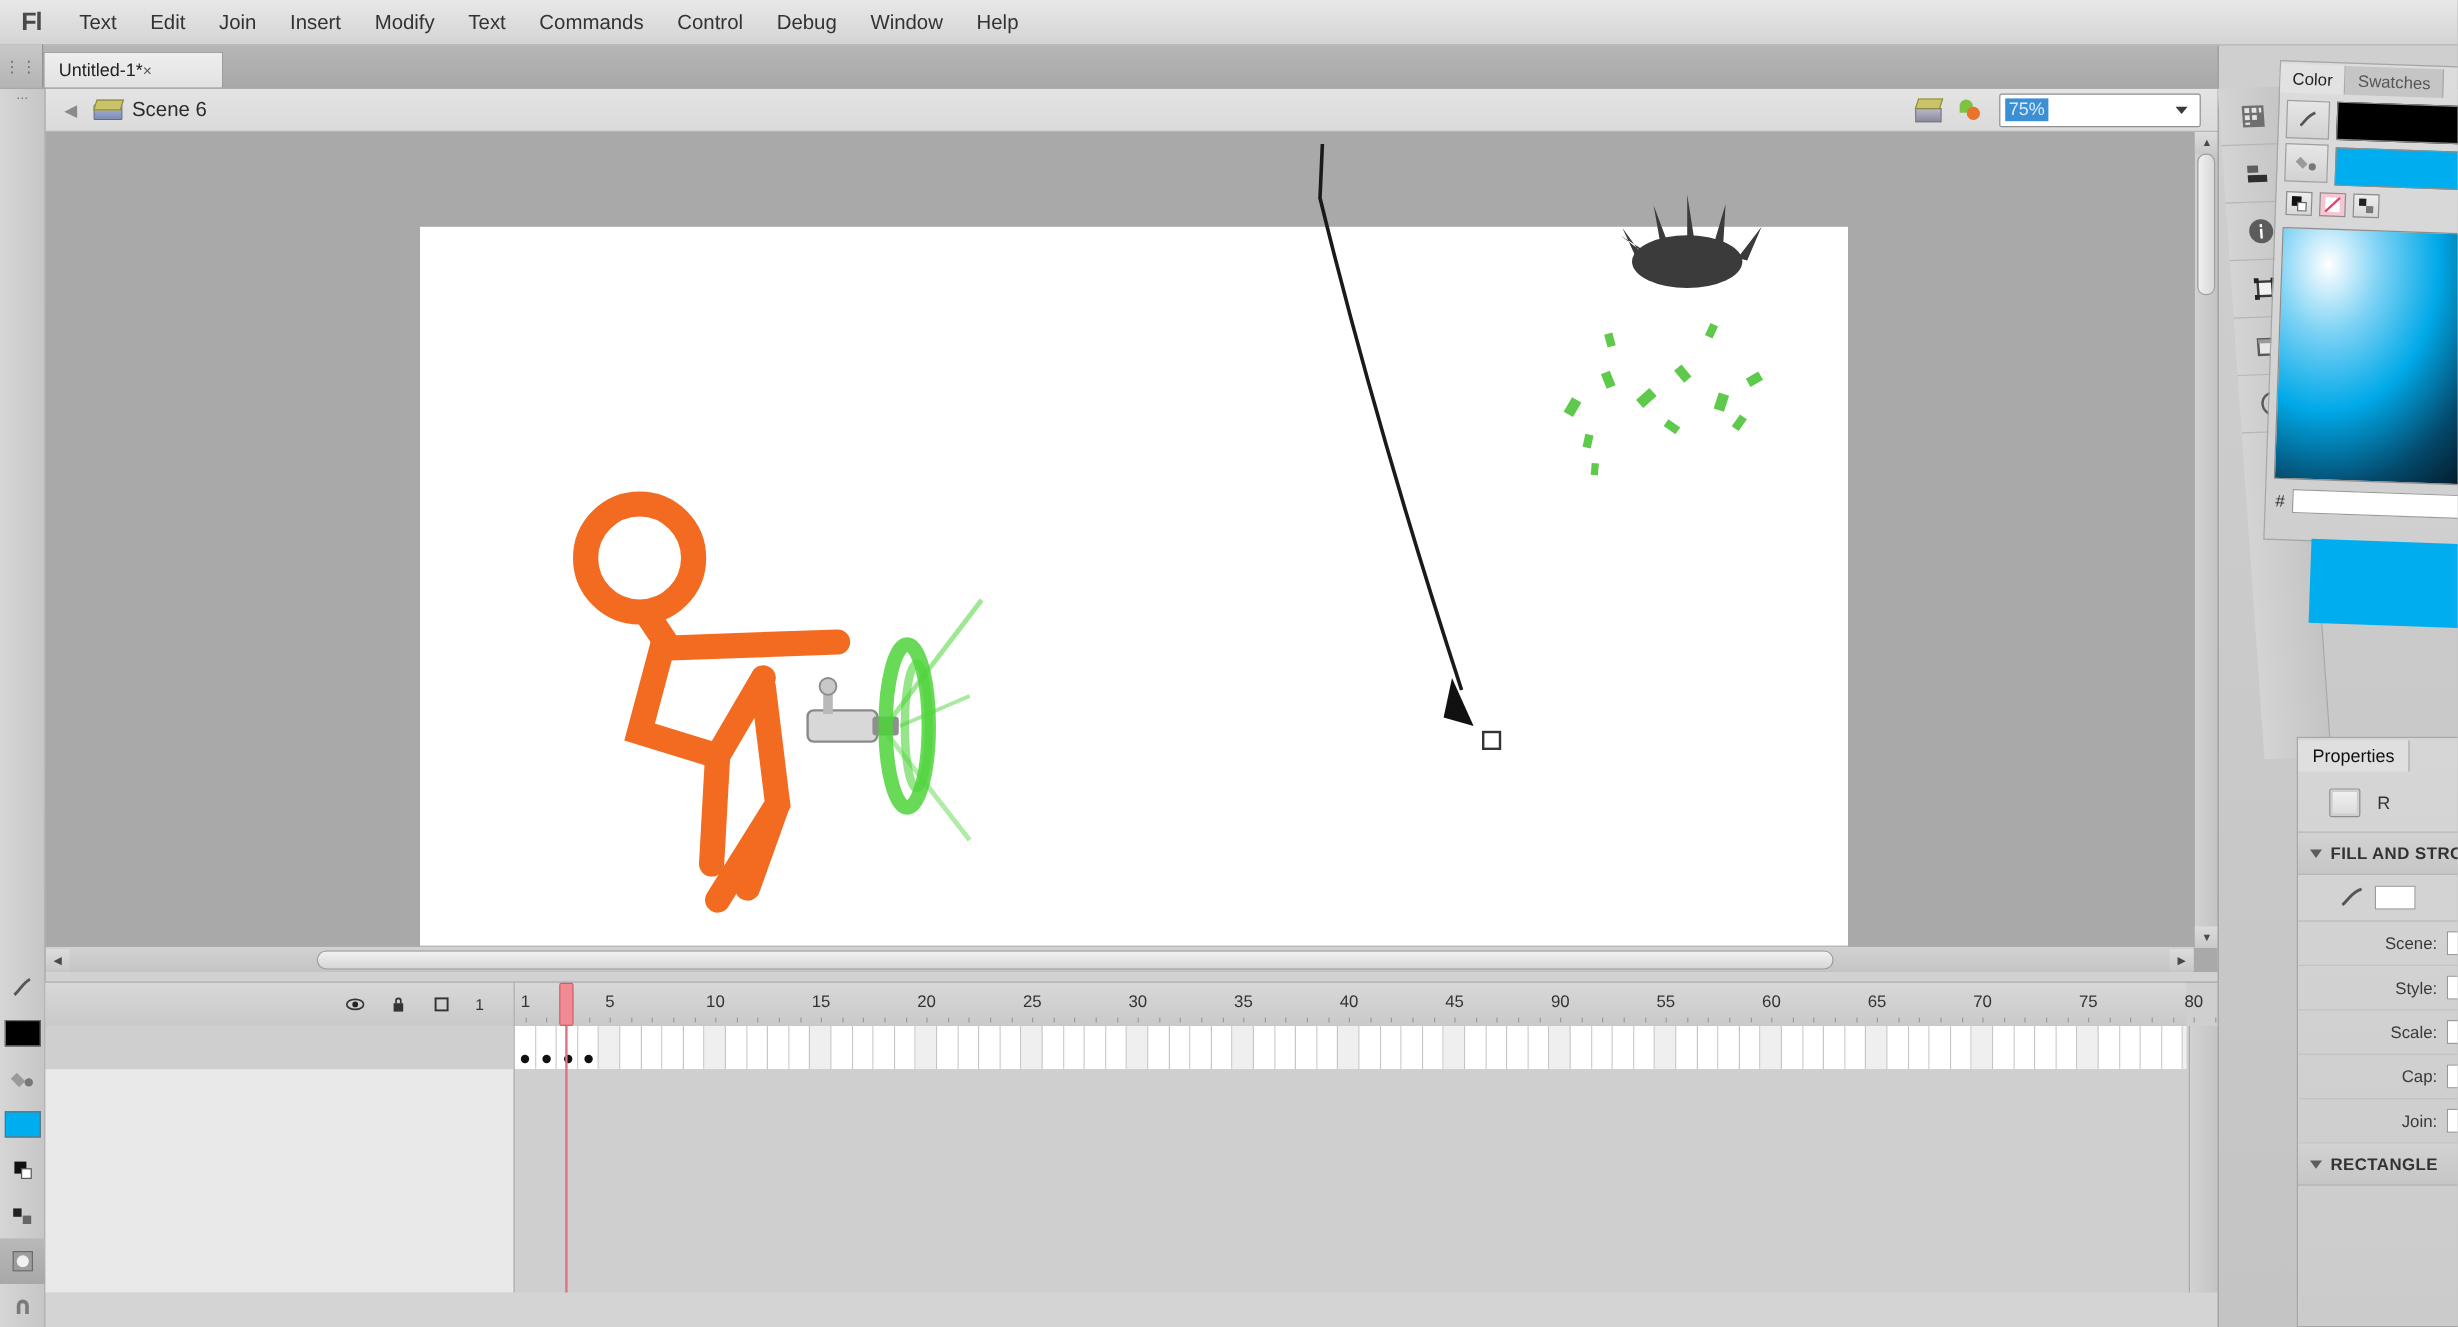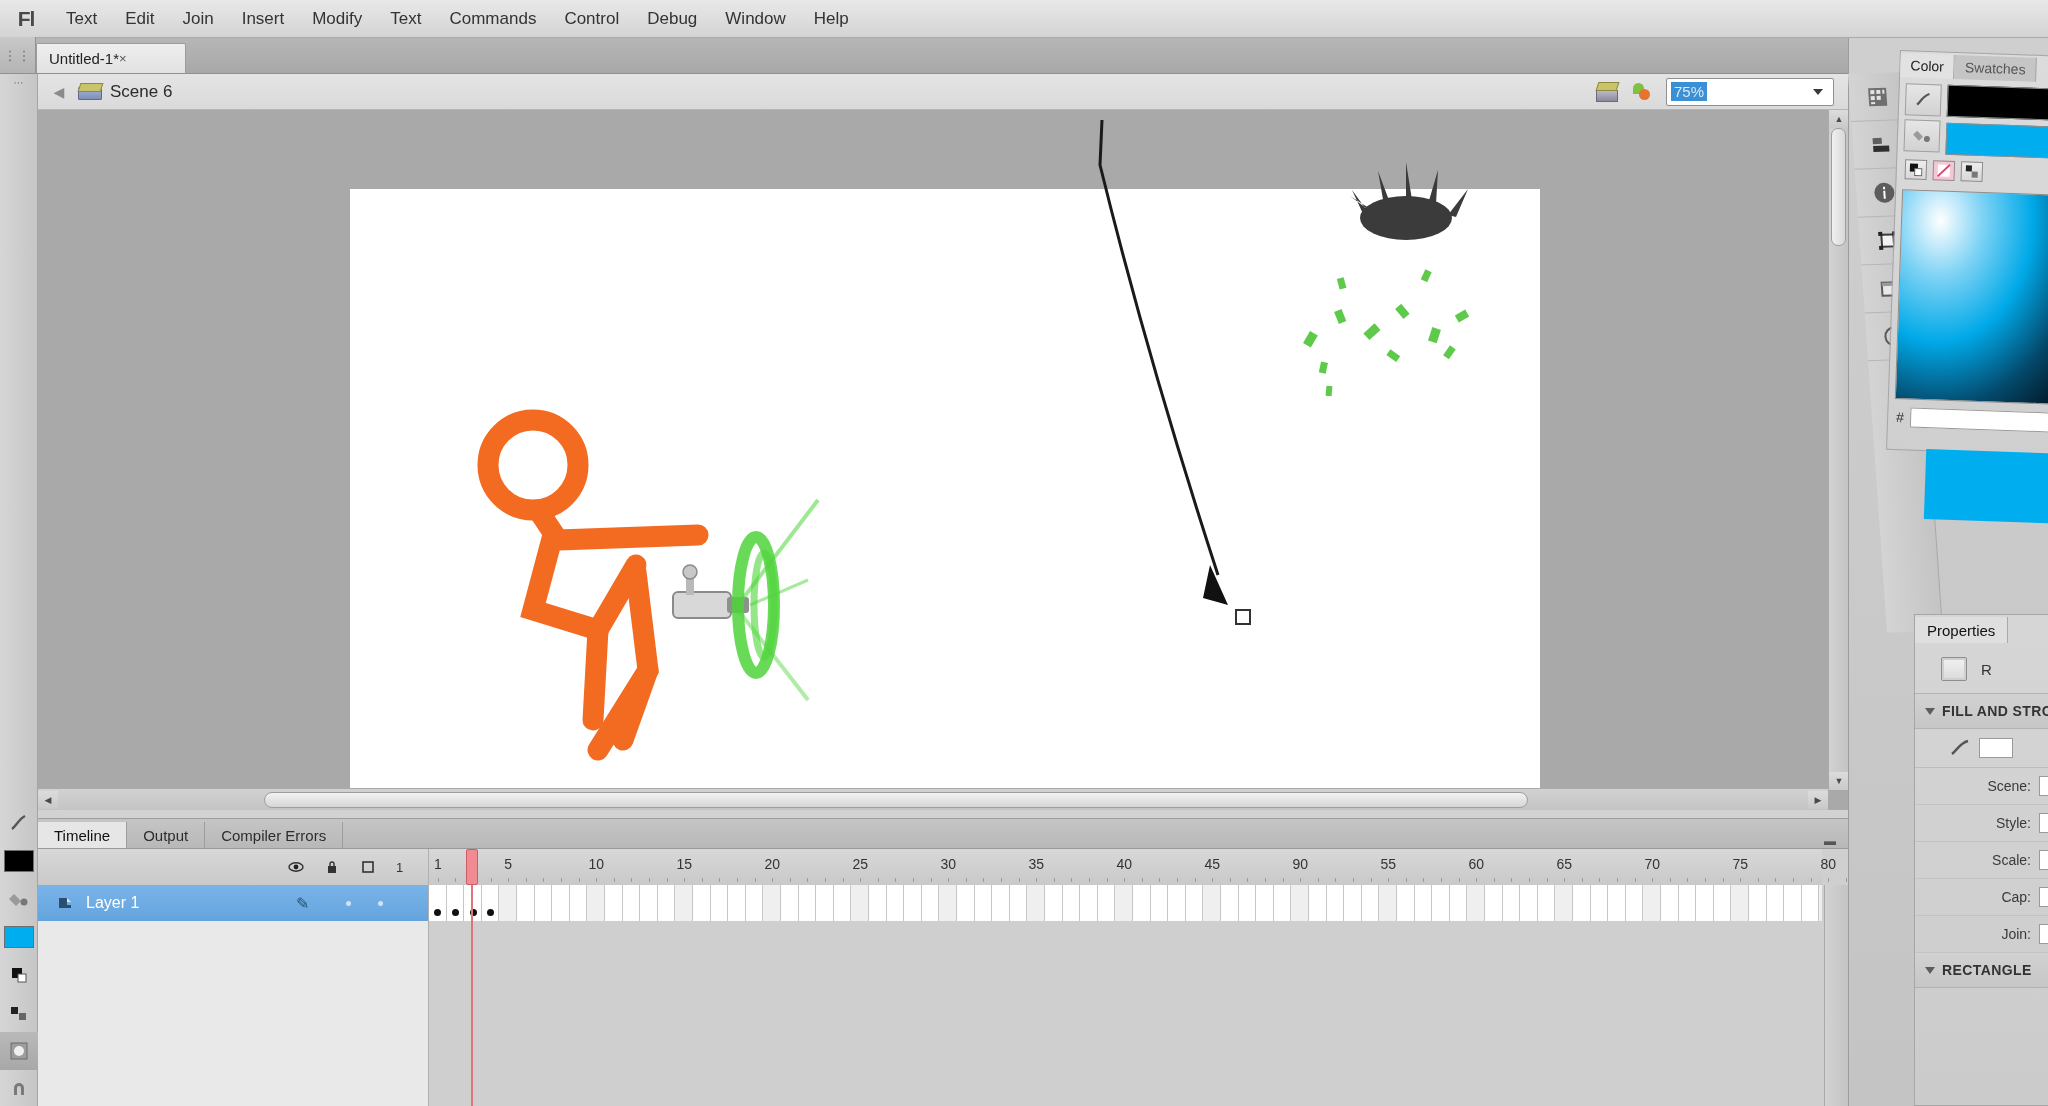--- a/index.html
+++ b/index.html
@@ -381,12 +381,6 @@
   </div>
 
   <div class="tlpanel">
-    <div class="tltabs">
-      <div class="tltab active">Timeline</div>
-      <div class="tltab">Output</div>
-      <div class="tltab">Compiler Errors</div>
-      <div class="tl-collapse">▬</div>
-    </div>
 
     <div class="tlbody">
       <div class="layerhdr">

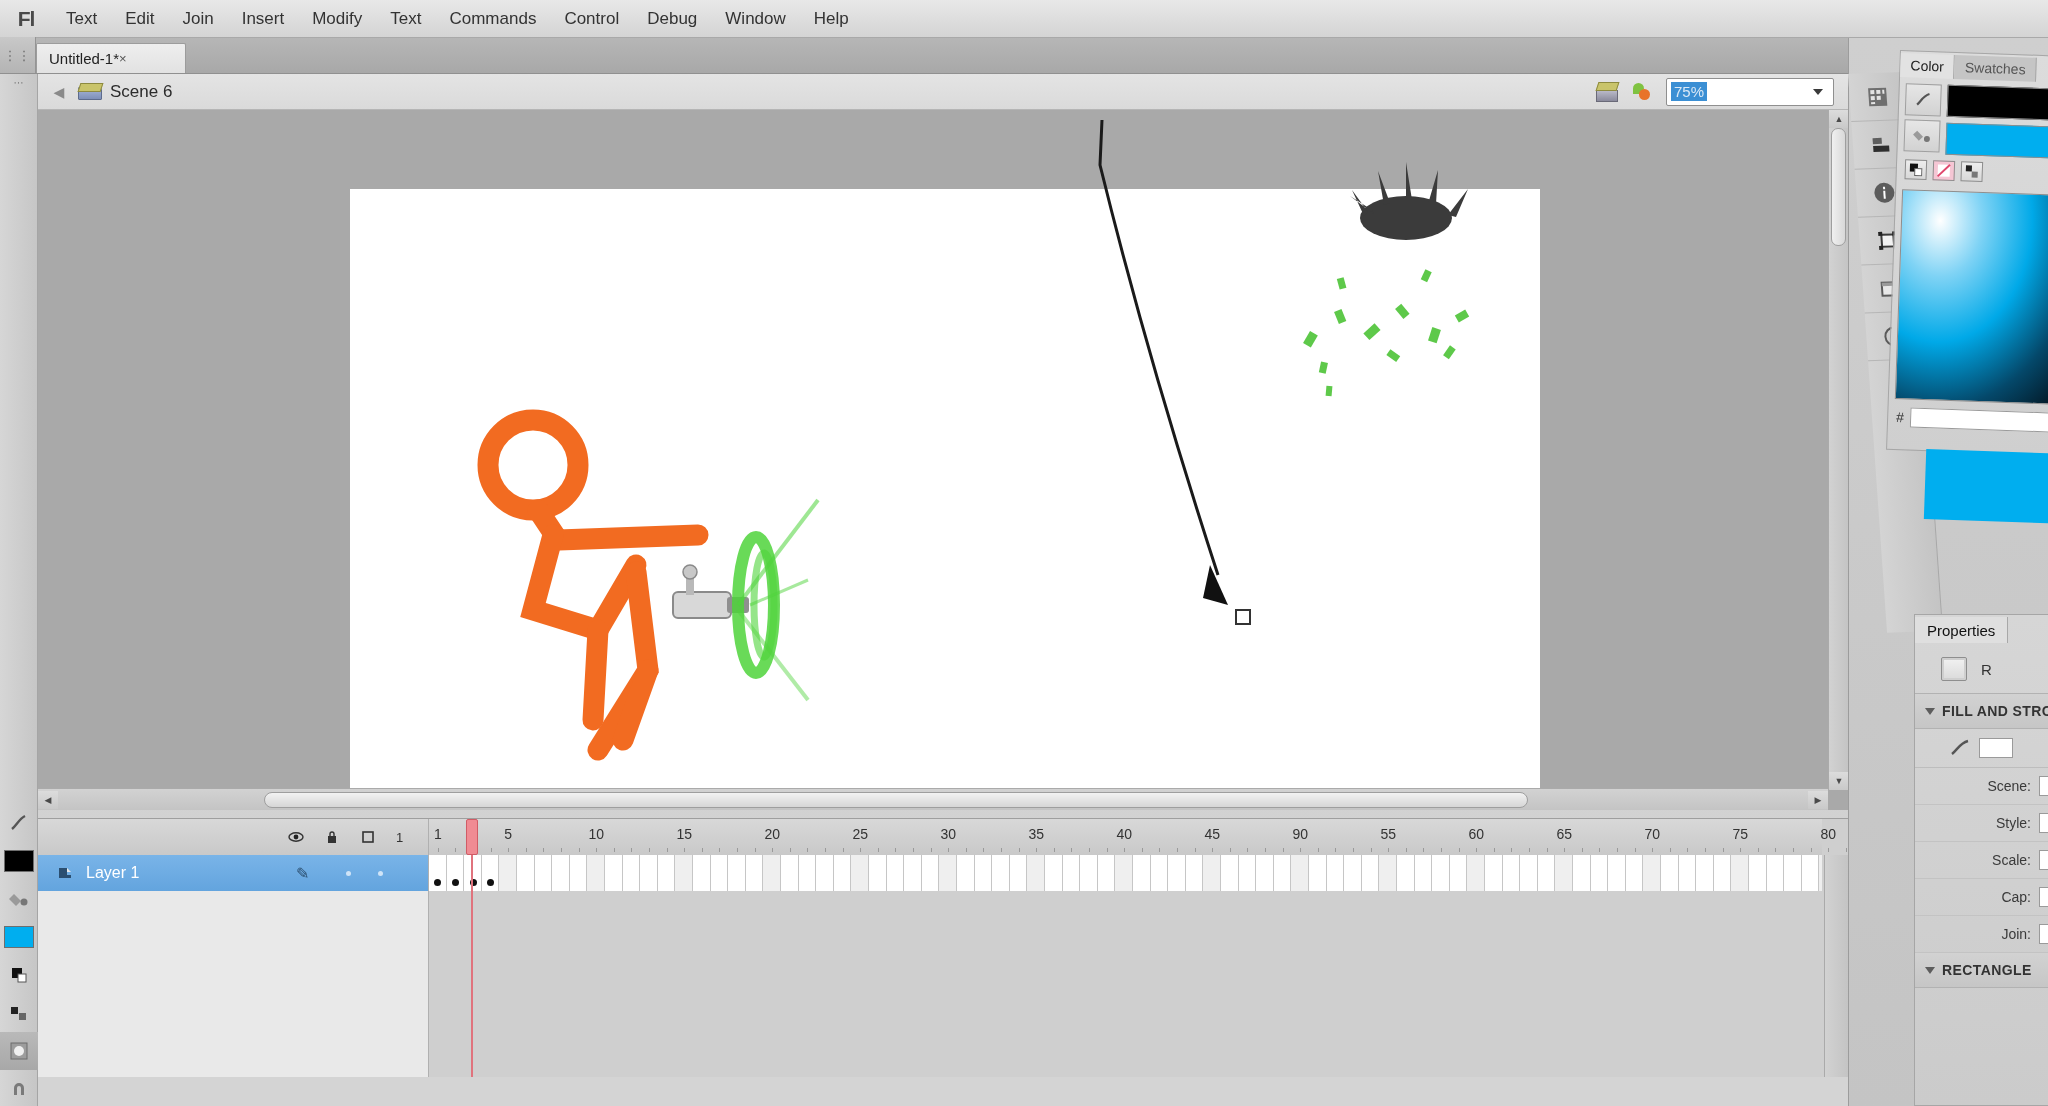--- a/index.html
+++ b/index.html
@@ -512,16 +512,6 @@
           <div class="fnum" style="left: 1575.2px;">90</div>
         </div>
 
-      <div class="layerrow">
-        <svg style="margin-left:18px;" width="18" height="18" viewBox="0 0 18 18">
-            <path d="M3 4 h8 v7 h4 v3 H3 z" fill="#2b4f71"></path>
-            <path d="M11 4 l4 4 h-4 z" fill="#e8e8e8"></path>
-          </svg>
-        <span class="layername">Layer 1</span>
-        <span class="lyr-pencil">✎</span>
-        <span class="lyr-dot" style="left:308px;"></span>
-        <span class="lyr-dot" style="left:340px;"></span>
-      </div>
       <div class="layerstack"></div>
 
       <div class="framestrip" id="framestrip">

